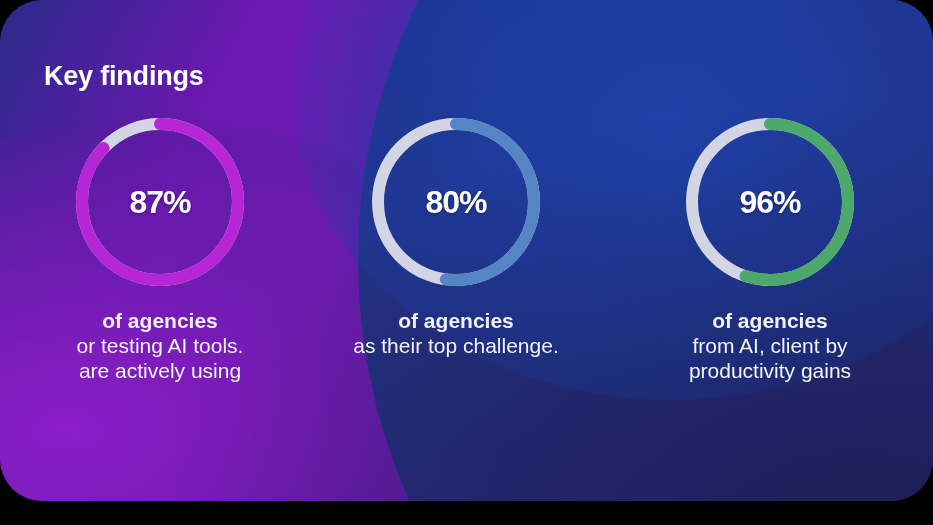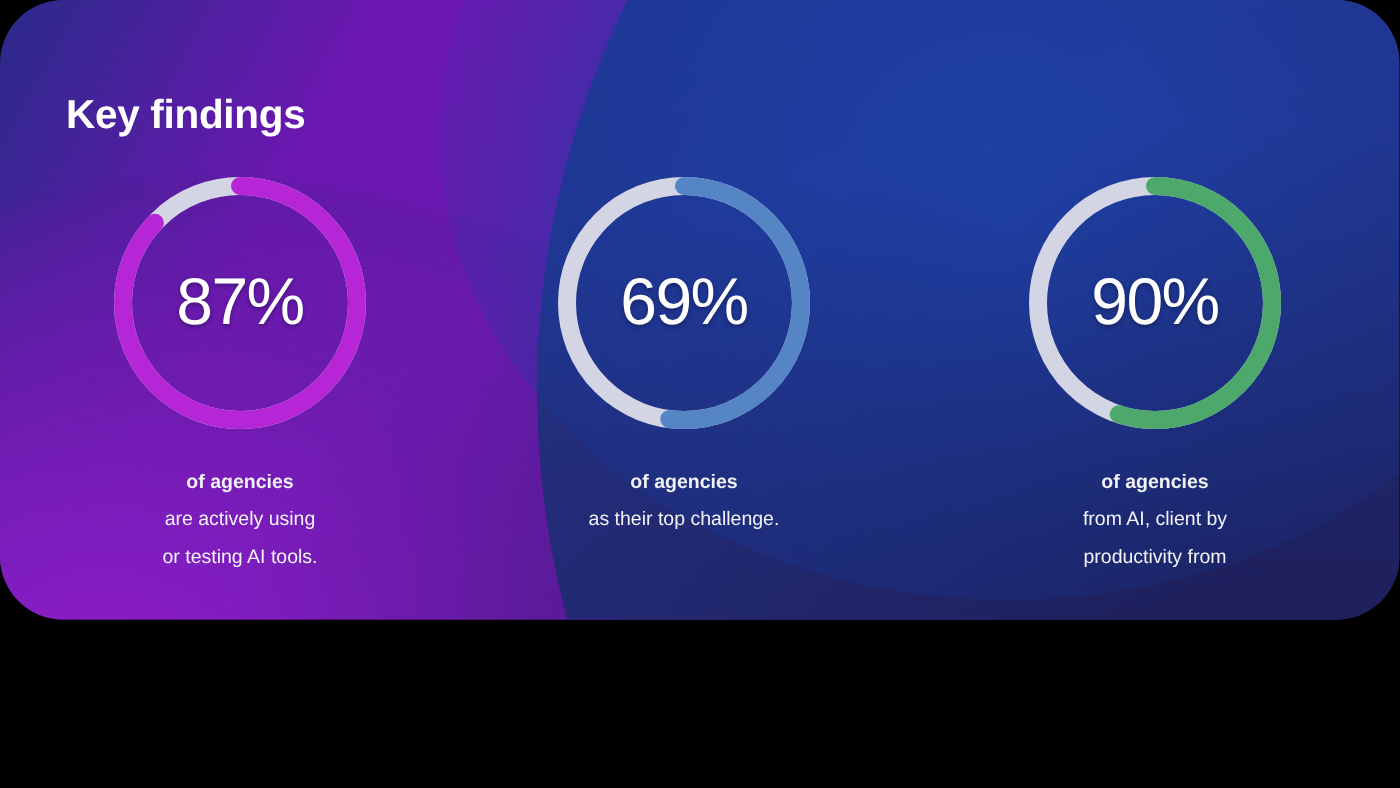--- a/index.html
+++ b/index.html
@@ -17,7 +17,7 @@
   #card {
     position: relative;
     width: 933px;
-    height: 413px;
+    height: 501px;
     border-radius: 42px;
     overflow: hidden;
     background: linear-gradient(118deg,

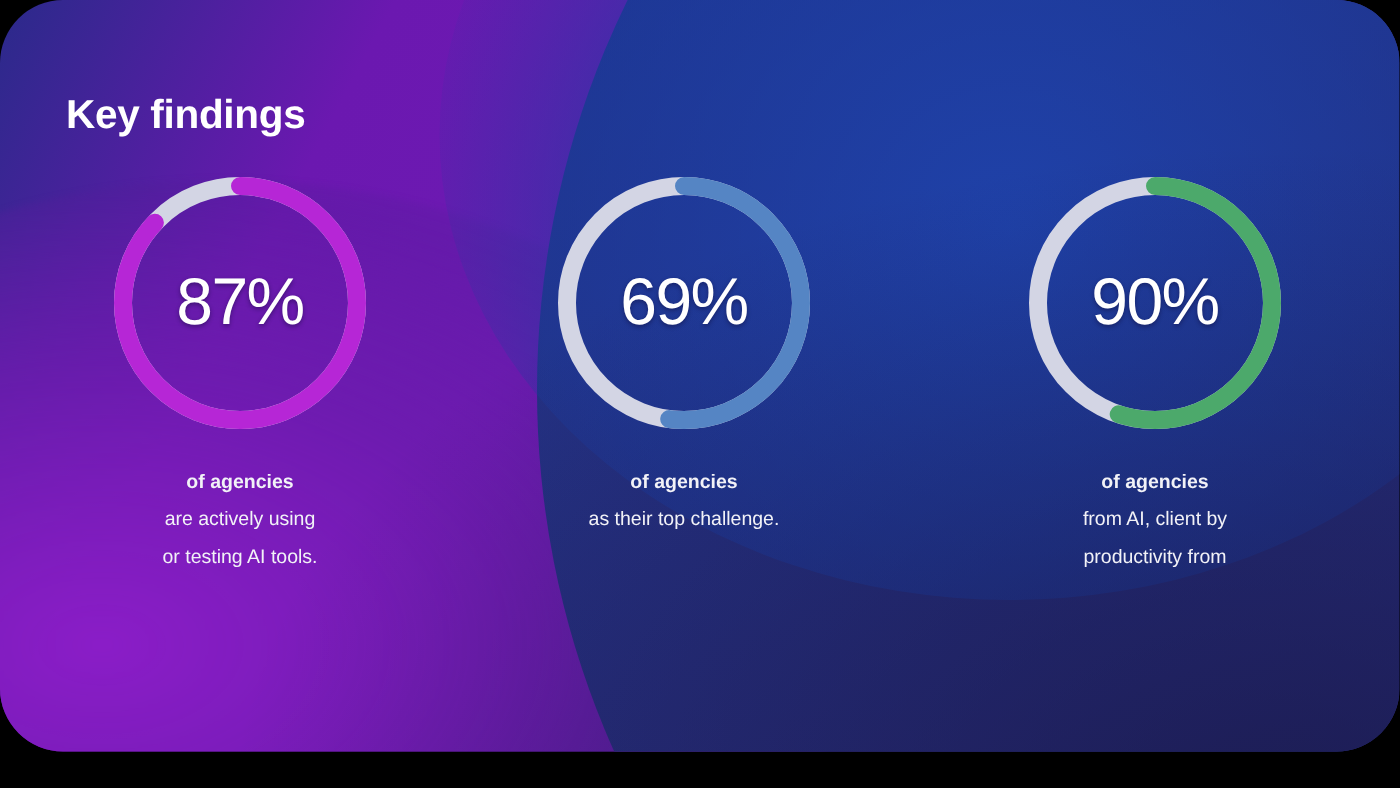--- a/index.html
+++ b/index.html
@@ -139,8 +139,8 @@
     display: flex;
     align-items: center;
     justify-content: center;
-    font-size: 44px;
-    font-weight: normal;
+    font-size: 32px;
+    font-weight: bold;
     color: #ffffff;
     letter-spacing: -1px;
     text-shadow: 0 1px 3px rgba(15, 12, 50, 0.45);

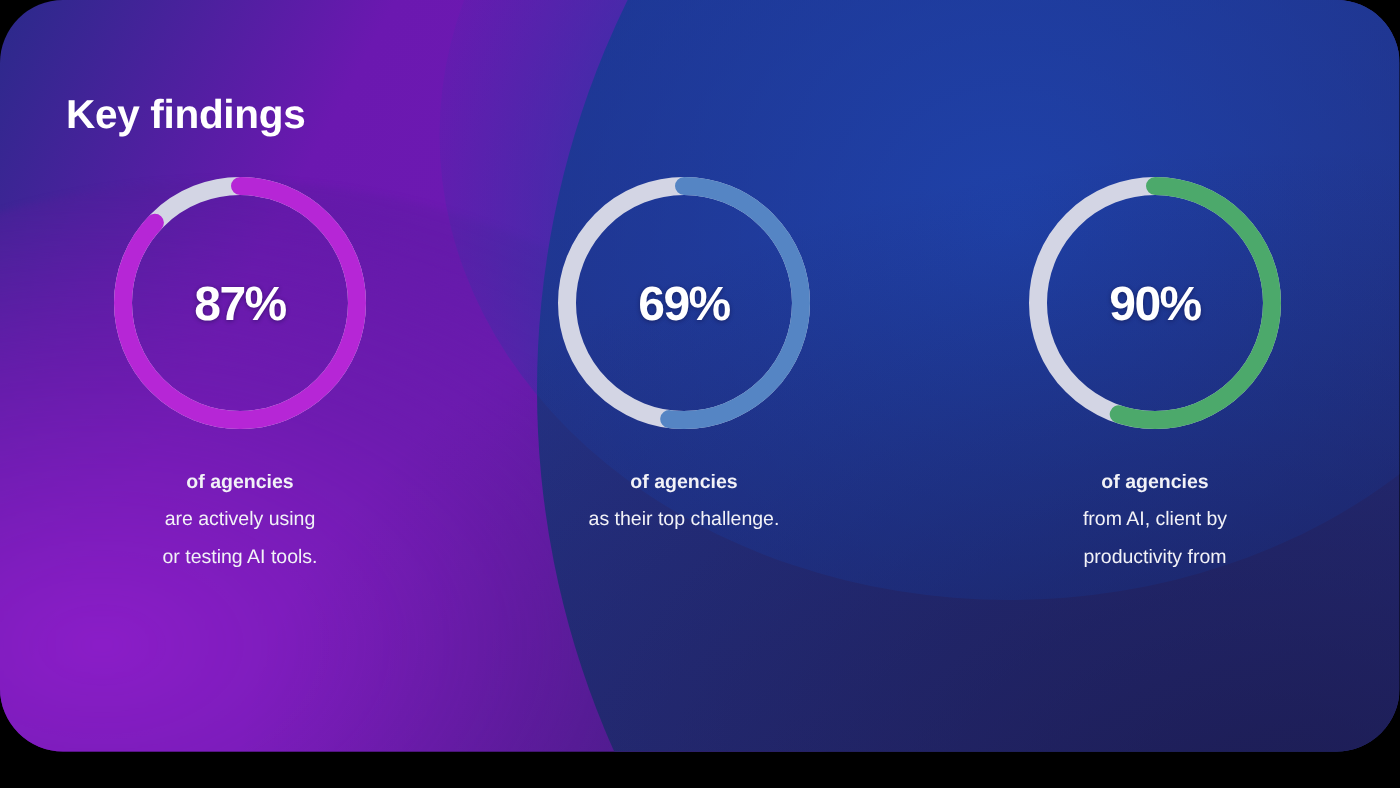--- a/index.html
+++ b/index.html
@@ -196,7 +196,7 @@
           <circle class="donut-track" cx="84" cy="84" r="78" stroke="#d3d5e4"></circle>
           <circle class="donut-value" id="arc-1" cx="84" cy="84" r="78" stroke="#5585c4" stroke-dasharray="254.84599605920403 235.24245790080369" stroke-dashoffset="0"></circle>
         </svg>
-        <div class="donut-label">69%</div>
+        <div class="donut-label">80%</div>
       </div>
       <div class="caption">
         <span class="lead">of agencies</span>

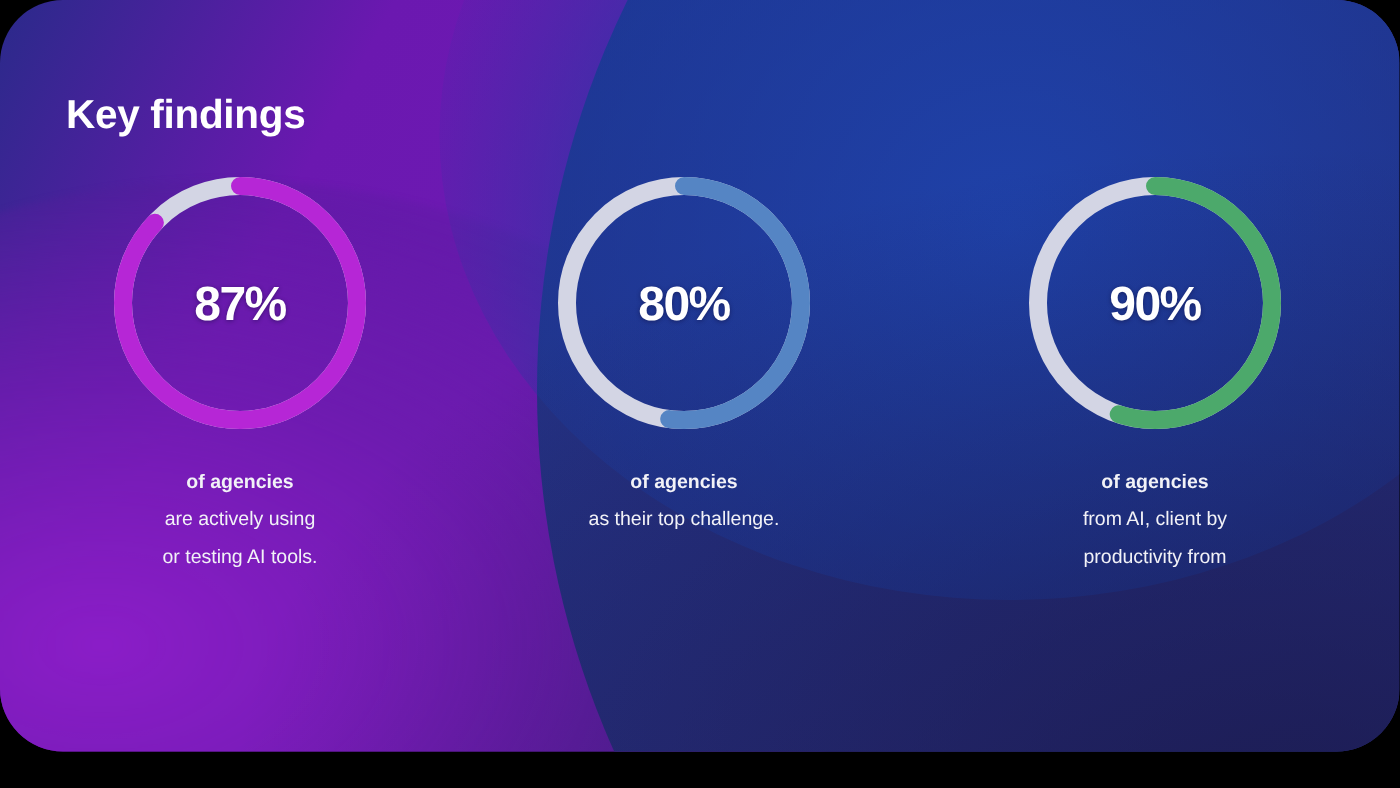--- a/index.html
+++ b/index.html
@@ -210,7 +210,7 @@
           <circle class="donut-track" cx="84" cy="84" r="78" stroke="#d3d5e4"></circle>
           <circle class="donut-value" id="arc-2" cx="84" cy="84" r="78" stroke="#4ca96b" stroke-dasharray="269.54864967800427 220.53980428200344" stroke-dashoffset="0"></circle>
         </svg>
-        <div class="donut-label">90%</div>
+        <div class="donut-label">96%</div>
       </div>
       <div class="caption">
         <span class="lead">of agencies</span>

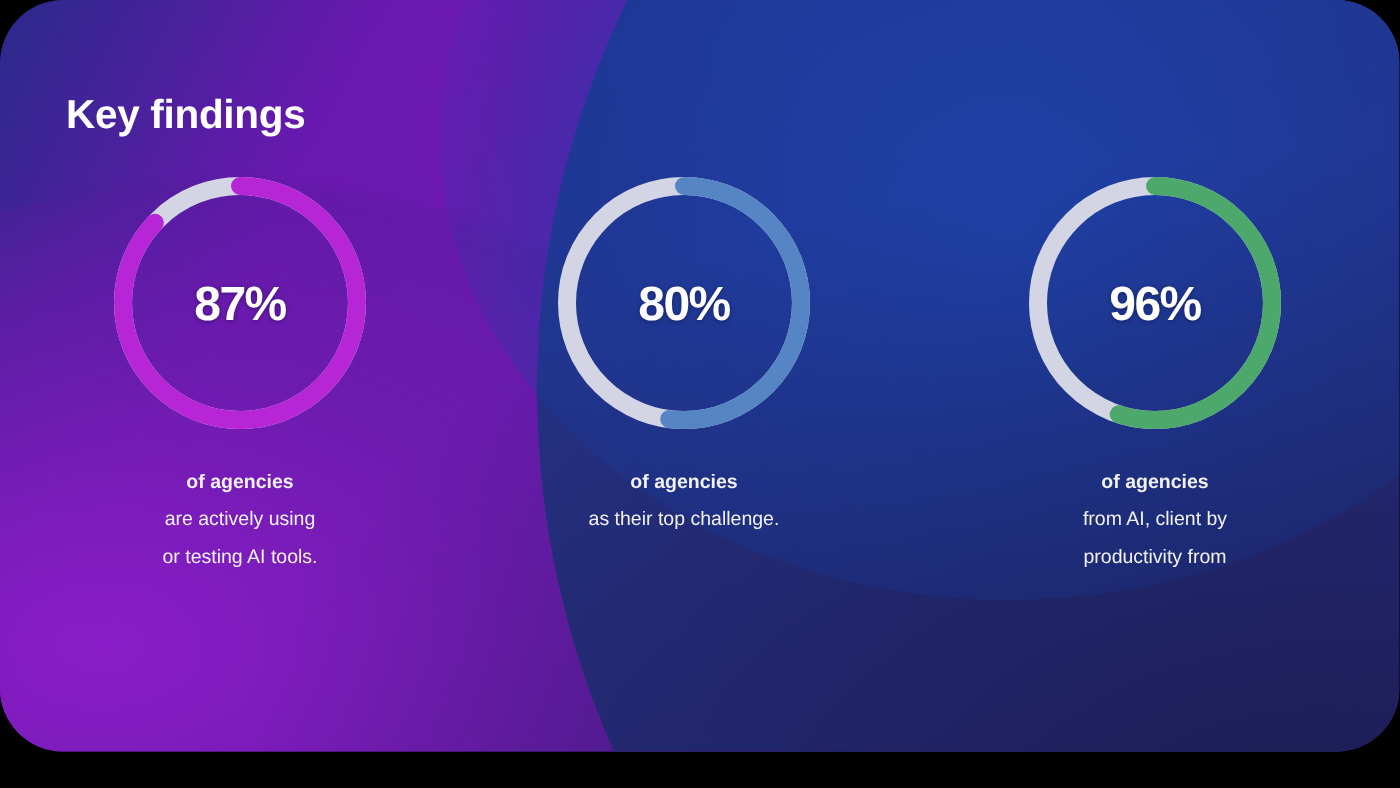--- a/index.html
+++ b/index.html
@@ -149,7 +149,7 @@
   .caption {
     margin-top: 22px;
     color: #f2f2f7;
-    font-size: 13px;
+    font-size: 21px;
     line-height: 25px;
   }
   .caption .lead {

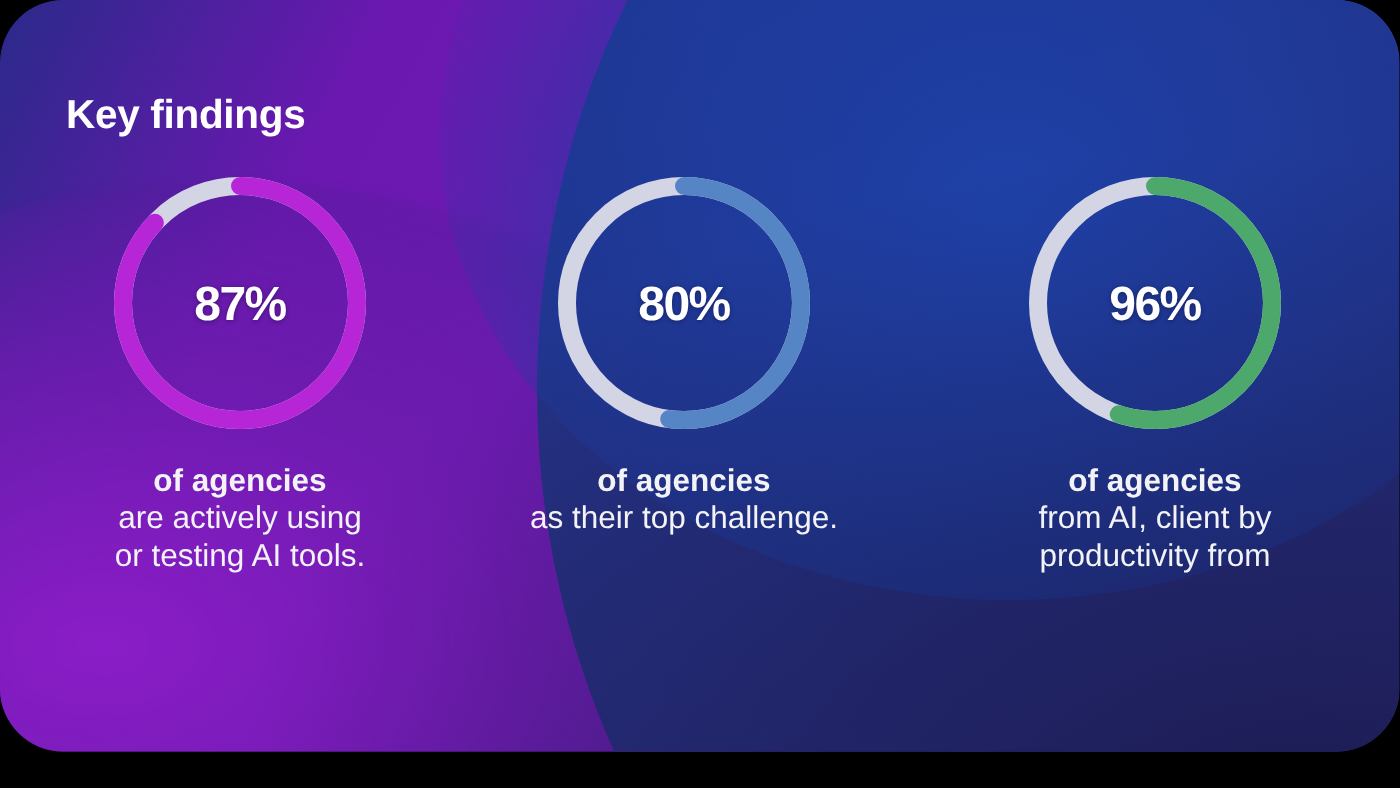--- a/index.html
+++ b/index.html
@@ -185,8 +185,8 @@
       </div>
       <div class="caption">
         <span class="lead">of agencies</span>
+        <span class="line">or testing AI tools.</span>
         <span class="line">are actively using</span>
-        <span class="line">or testing AI tools.</span>
       </div>
     </div>
 

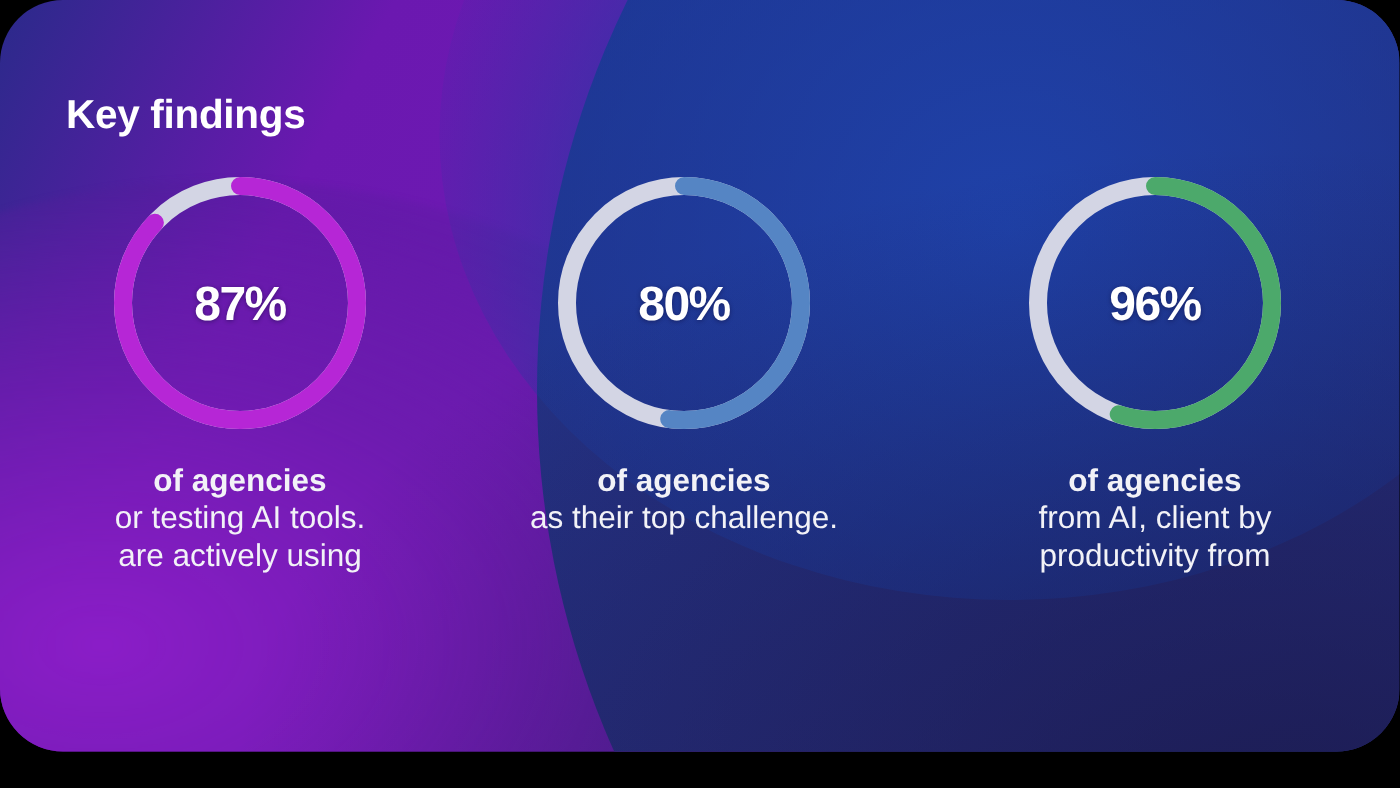--- a/index.html
+++ b/index.html
@@ -215,7 +215,7 @@
       <div class="caption">
         <span class="lead">of agencies</span>
         <span class="line">from AI, client by</span>
-        <span class="line">productivity from</span>
+        <span class="line">productivity gains</span>
       </div>
     </div>
 

